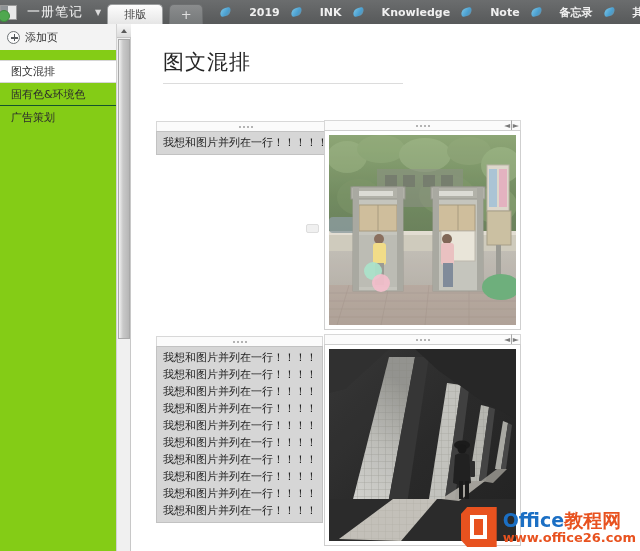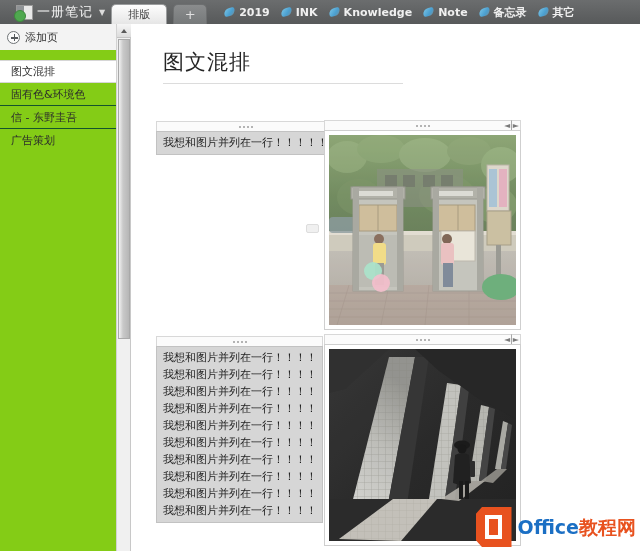--- a/index.html
+++ b/index.html
@@ -19,8 +19,8 @@
   }
   .app-brand {
     display: flex; align-items: center;
-    height: 24px; padding: 0 6px 0 16px;
-    gap: 4px;
+    height: 24px; padding: 0 6px 0 0;
+    gap: 10px;
   }
   .brand-logo {
     position: relative;

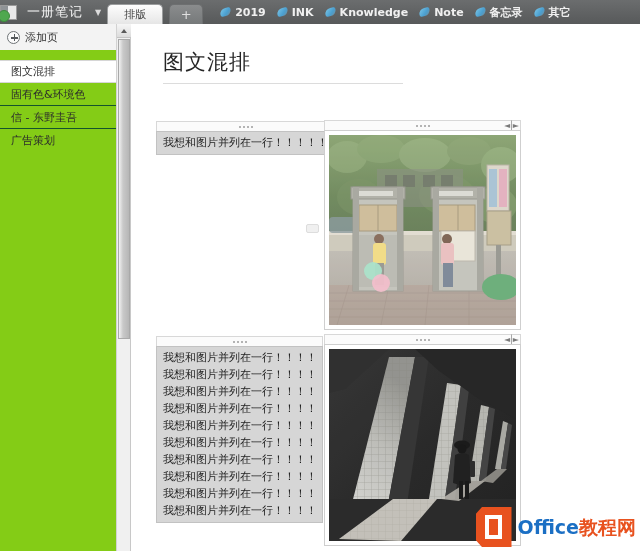--- a/index.html
+++ b/index.html
@@ -79,7 +79,7 @@
     height: 24px; margin-left: 6px; gap: 1px;
   }
   .ql {
-    display: flex; align-items: center; gap: 4px;
+    display: flex; align-items: center; gap: 18px;
     padding: 0 5px; height: 24px;
     font-size: 11px; font-weight: bold;
     color: #f0f0f0;

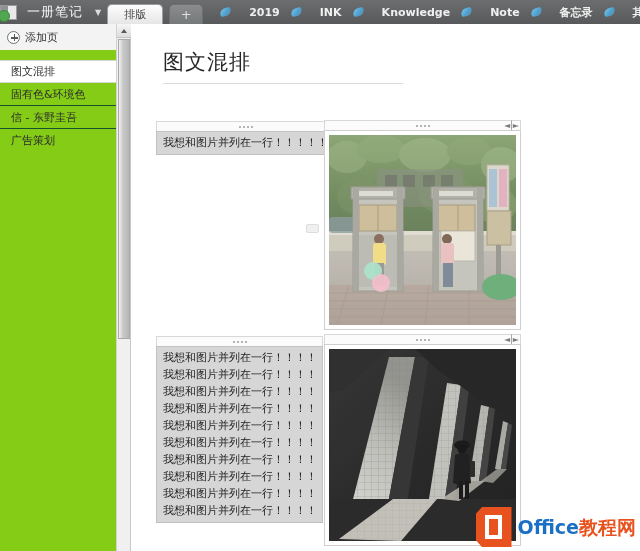--- a/index.html
+++ b/index.html
@@ -341,10 +341,6 @@
       </div>
       <div class="page-item">
         <span>固有色&amp;环境色</span>
-        <span class="chev">⌄</span>
-      </div>
-      <div class="page-item">
-        <span>信 - 东野圭吾</span>
         <span class="chev">⌄</span>
       </div>
       <div class="page-item plain">

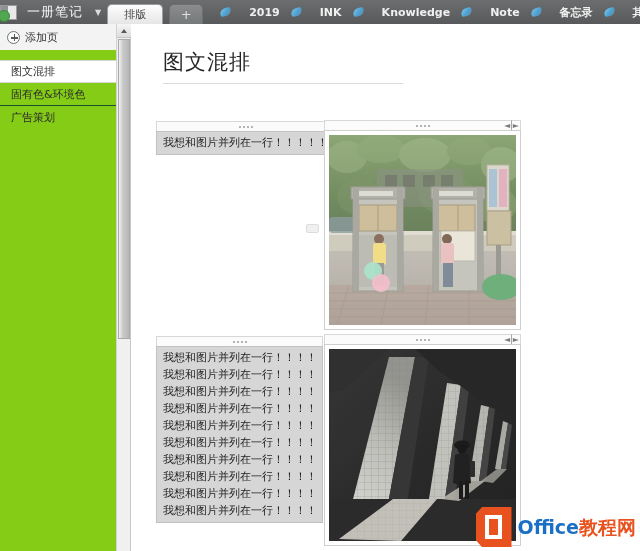--- a/index.html
+++ b/index.html
@@ -592,6 +592,7 @@
     <div class="wm-main">
       <span class="en">Office</span><span class="cn">教程网</span>
     </div>
+    <div class="wm-sub">www.office26.com</div>
   </div>
 </div>
 

